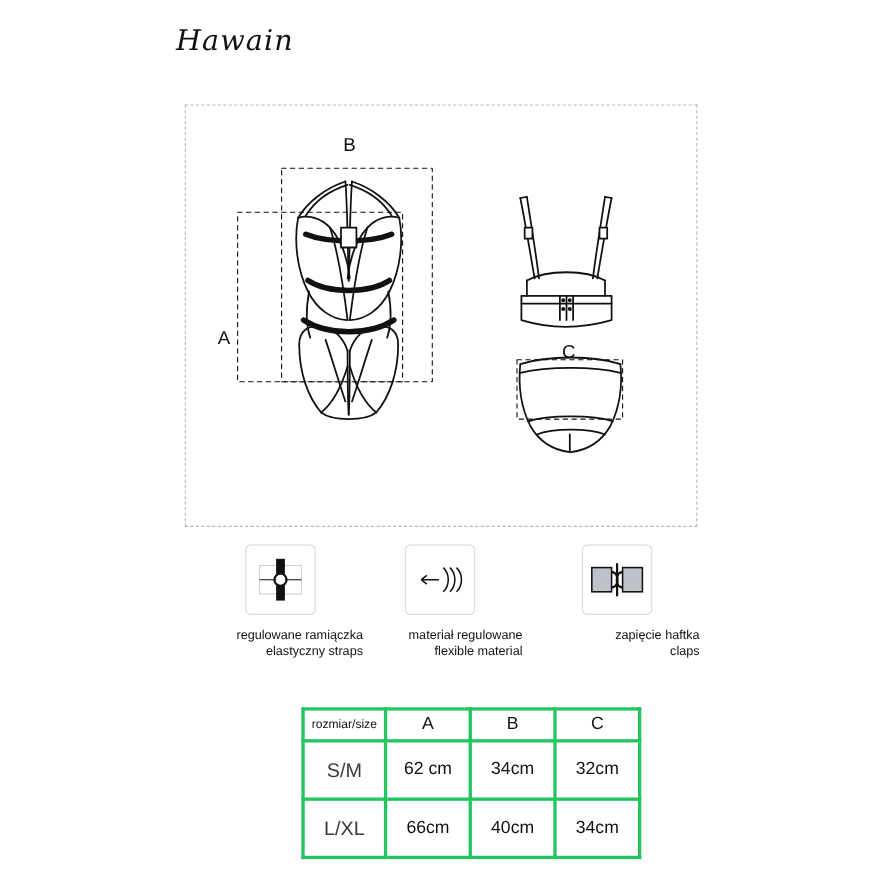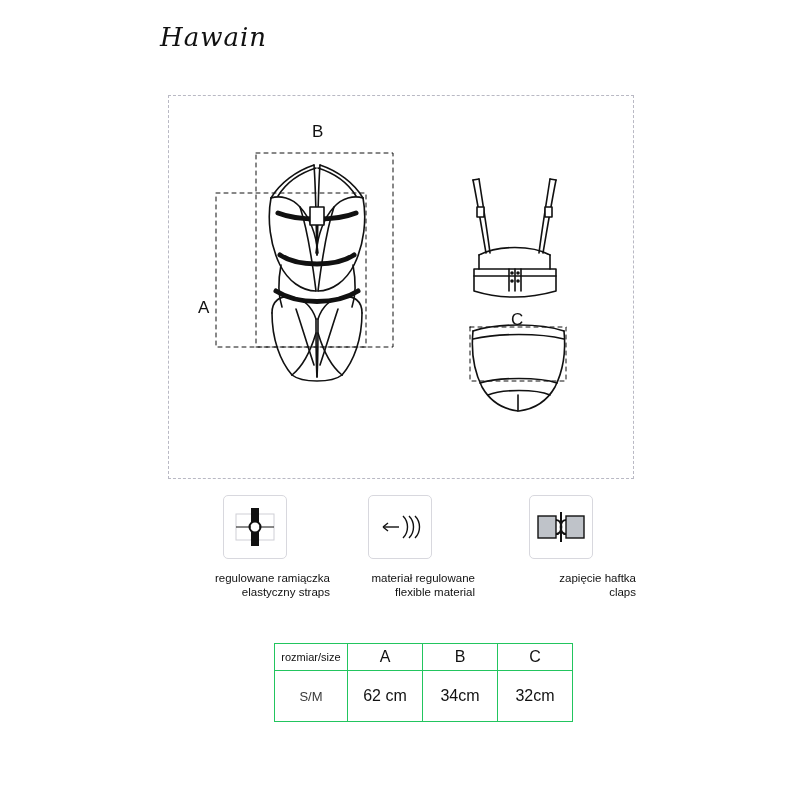--- a/index.html
+++ b/index.html
@@ -146,7 +146,7 @@
     font-family: "Liberation Sans", sans-serif;
   }
   .size-table td, .size-table th {
-    border: 1px solid #22c55e;
+    border: 3px solid #22c55e;
     text-align: center;
     font-weight: normal;
     color: #111;

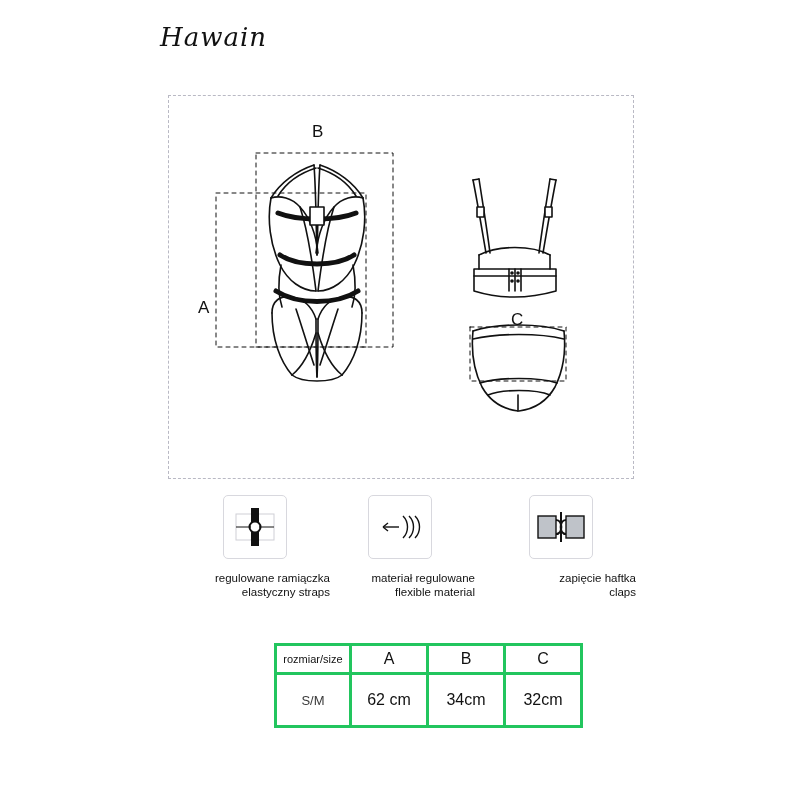--- a/index.html
+++ b/index.html
@@ -170,7 +170,7 @@
     height: 30px;
   }
   .size-table tbody td.rowhdr {
-    font-size: 13px;
+    font-size: 18px;
     color: #3a3a3a;
     padding: 10px 12px;
   }

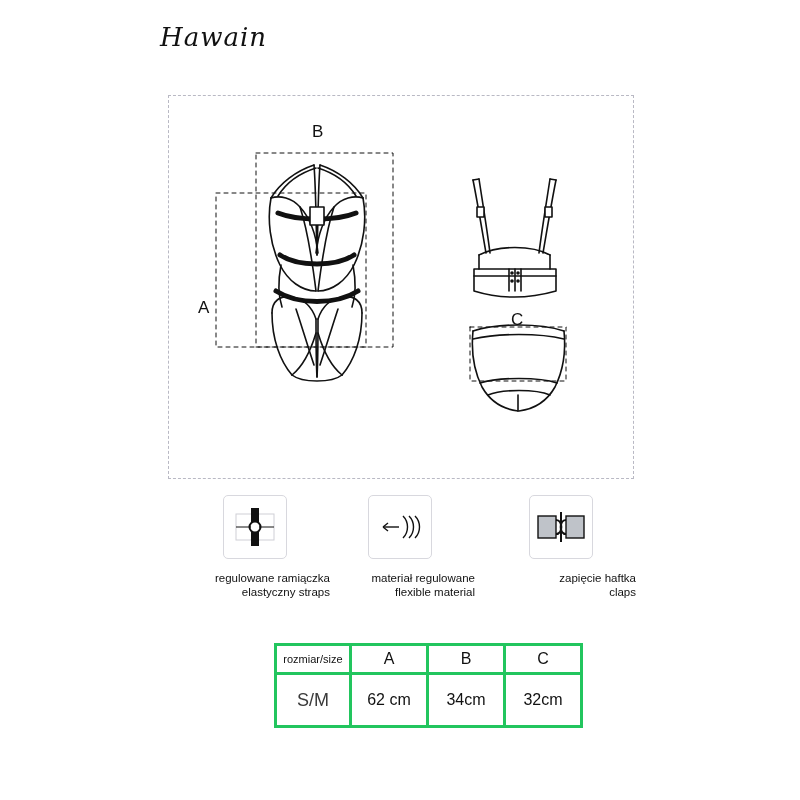--- a/index.html
+++ b/index.html
@@ -355,6 +355,12 @@
         <td>34cm</td>
         <td>32cm</td>
       </tr>
+      <tr>
+        <td class="rowhdr">L/XL</td>
+        <td>66cm</td>
+        <td>40cm</td>
+        <td>34cm</td>
+      </tr>
     </tbody>
   </table>
 

